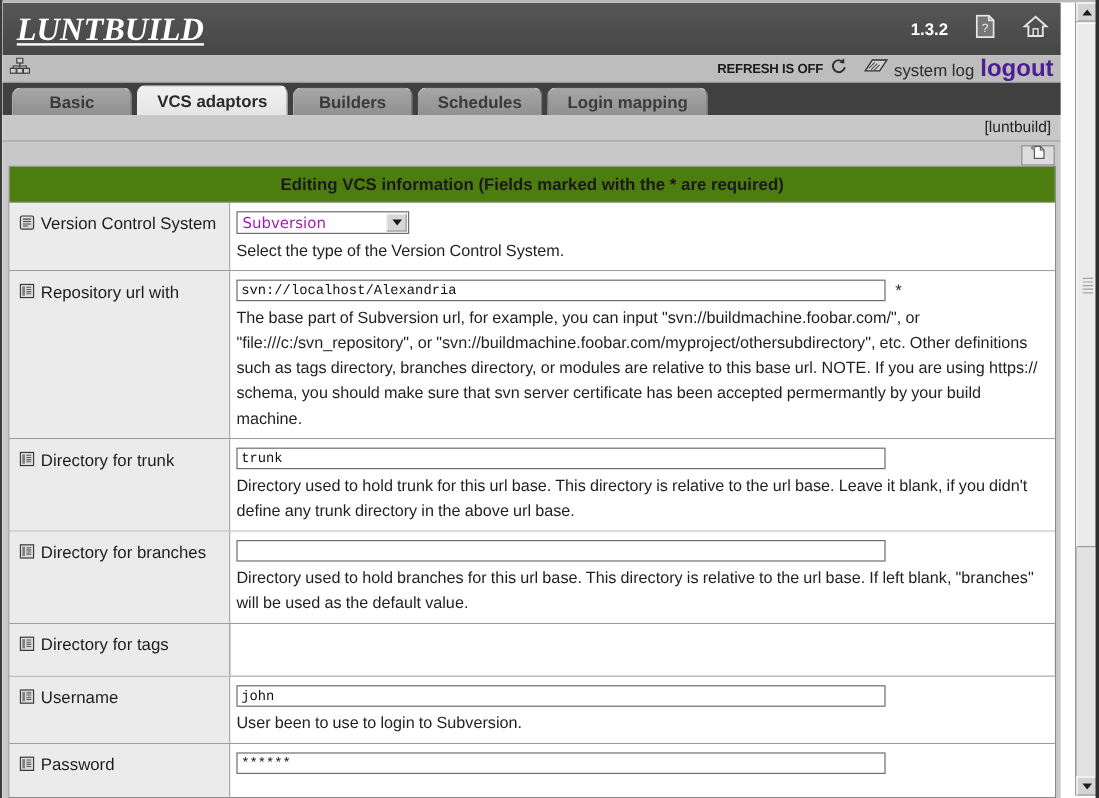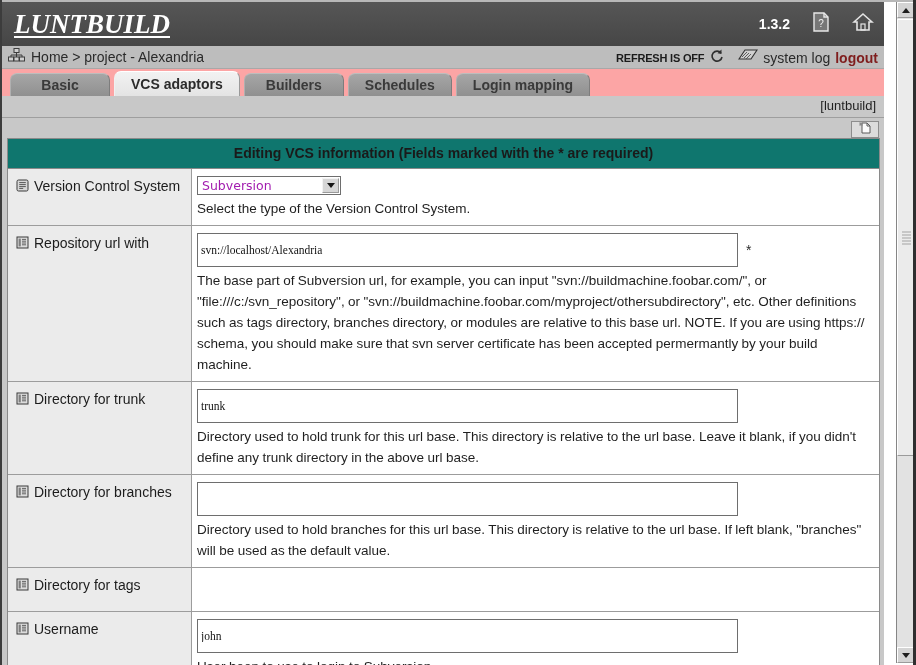--- a/index.html
+++ b/index.html
@@ -312,7 +312,6 @@
             <path d="M8.5 4.5 v2.5 M3 9 v-2 h11 v2 M8.5 7 v2" fill="none" stroke="#3d3d3d"></path>
           </svg>
         </span>
-        <span class="crumb-text">Home &gt; project - Alexandria</span>
       </div>
       <div class="crumb-right">
         <span class="refresh-txt">REFRESH IS OFF</span>

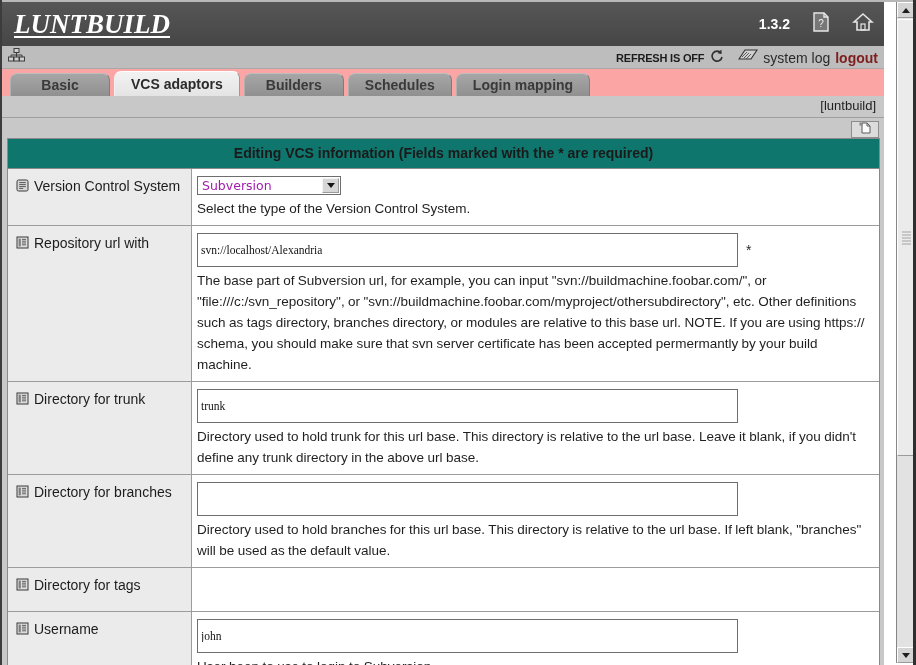--- a/index.html
+++ b/index.html
@@ -78,7 +78,7 @@
     font-size: 11px; font-weight: bold; color: #1c1c1c; letter-spacing: -0.2px;
   }
   .syslog-txt { font-size: 14px; color: #2a2a2a; }
-  .logout-txt { font-size: 14px; color: #7f1d1d; font-weight: bold; }
+  .logout-txt { font-size: 20px; color: #4c1d95; font-weight: bold; }
   
   .tabstrip {
     position: relative;

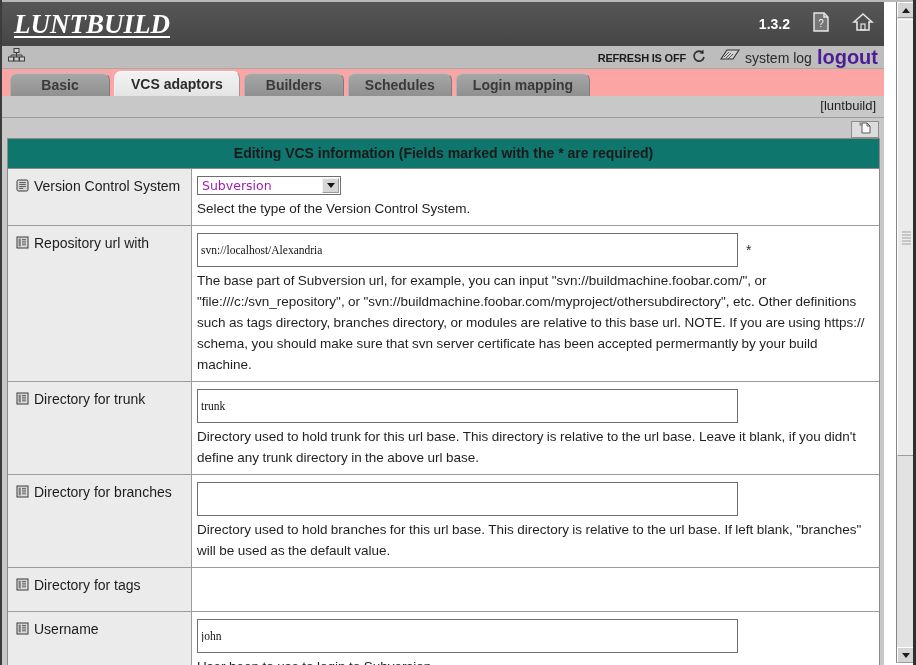--- a/index.html
+++ b/index.html
@@ -83,7 +83,7 @@
   .tabstrip {
     position: relative;
     height: 27px;
-    background: #fca5a5;
+    background: #404040;
     display: flex; align-items: flex-end;
     padding-left: 8px;
   }

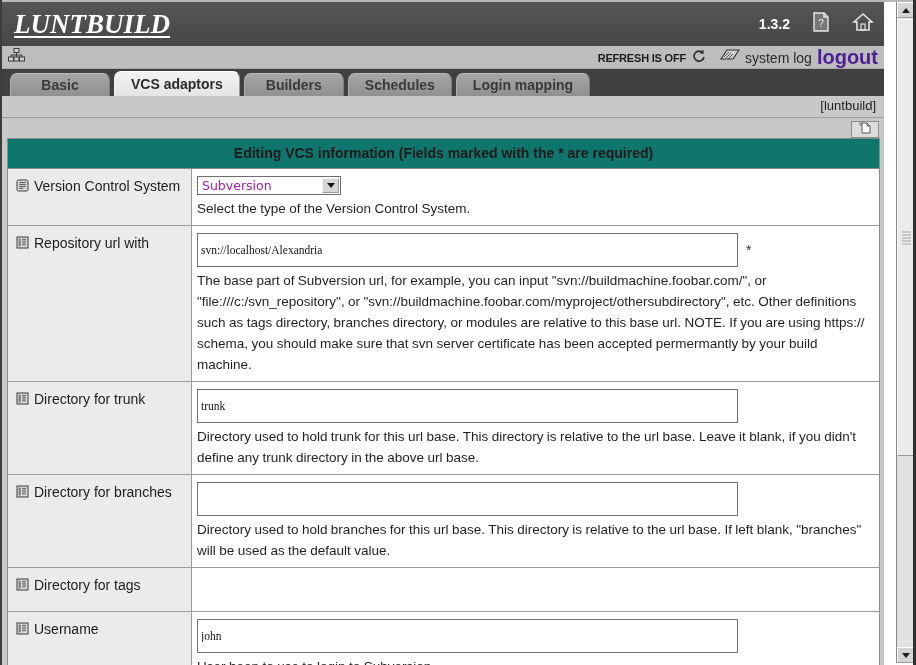--- a/index.html
+++ b/index.html
@@ -142,7 +142,7 @@
     background: #ffffff;
   }
   .form-title {
-    background: #0f766e;
+    background: #4d7c0f;
     border-bottom: 1px solid #8a8a8a;
     text-align: center;
     font-size: 14px;

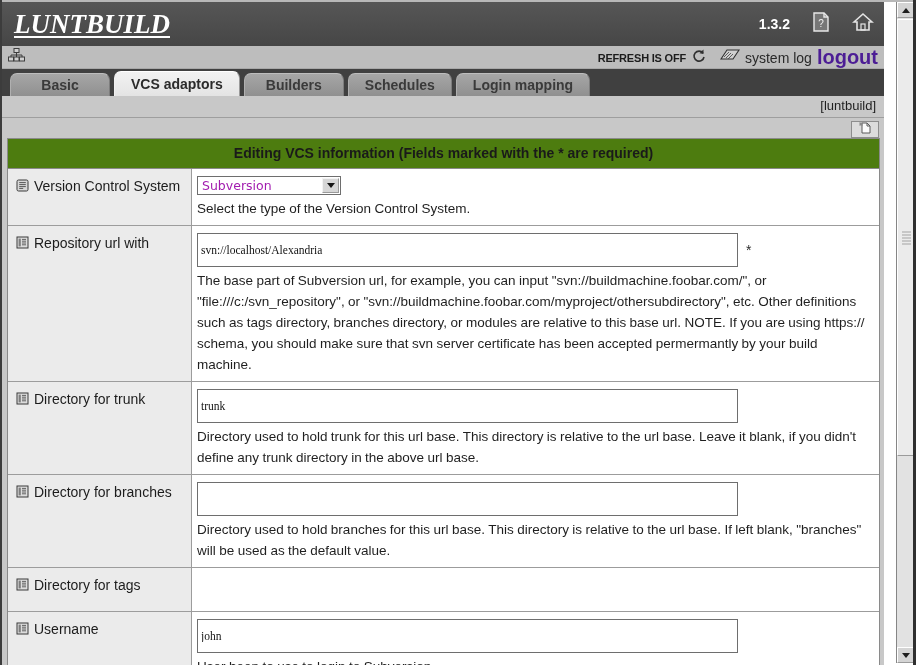--- a/index.html
+++ b/index.html
@@ -179,11 +179,11 @@
   }
   .field-line { display: flex; align-items: center; gap: 8px; }
   .txtinput {
-    height: 34px;
+    height: 18px;
     border: 1px solid #6e6e6e;
     background: #ffffff;
     font-size: 11.5px;
-    font-family: Liberation Serif, serif;
+    font-family: Liberation Mono, monospace;
     color: #111111;
     padding: 0 3px;
     line-height: 16px;

